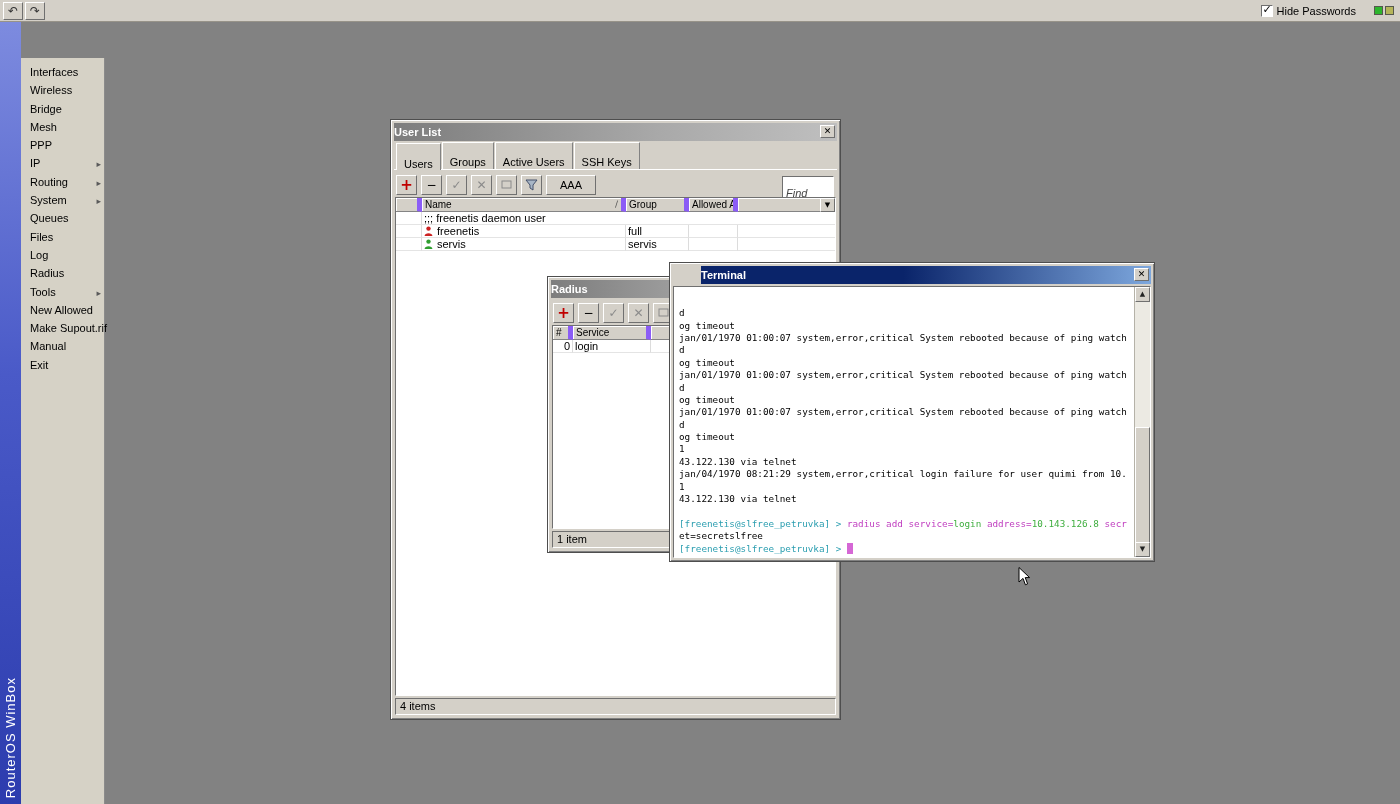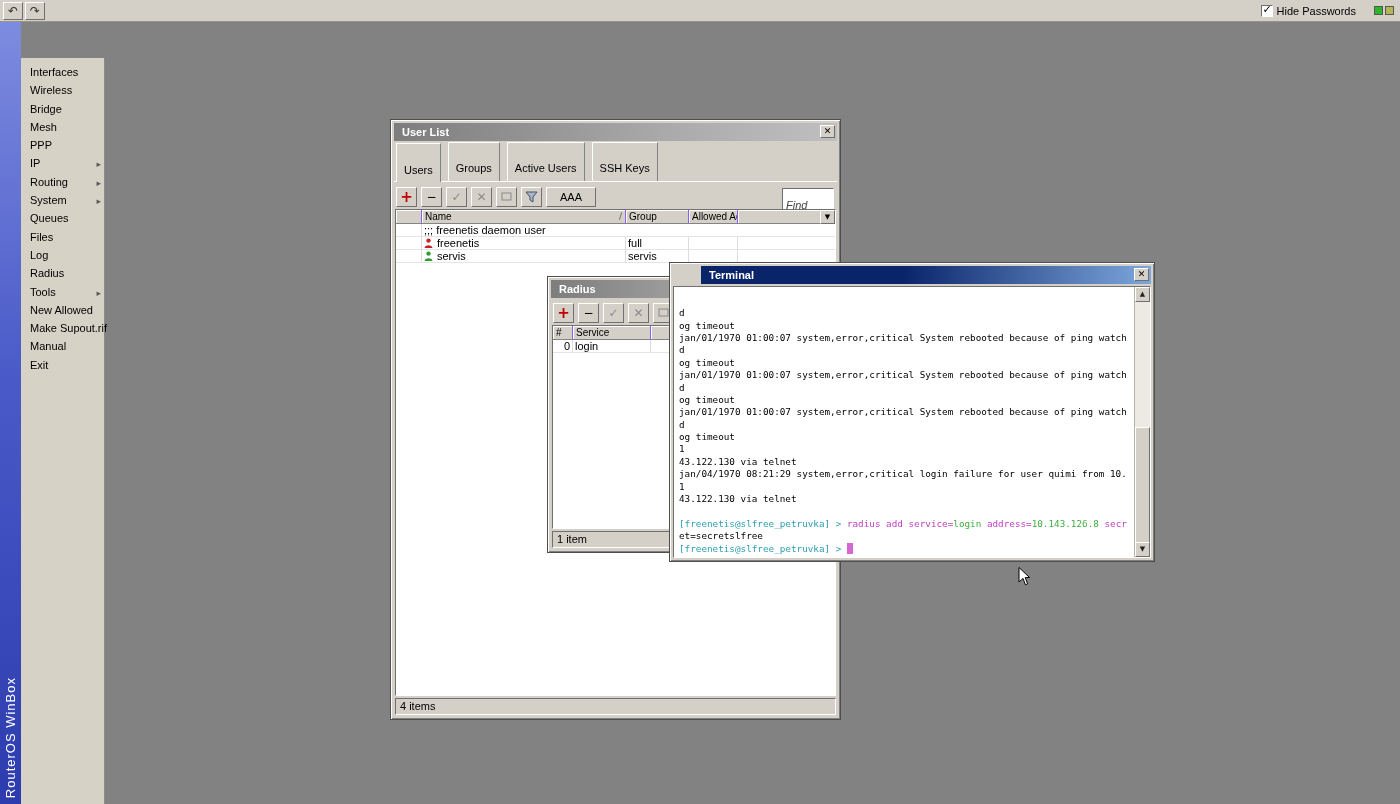--- a/index.html
+++ b/index.html
@@ -31,7 +31,7 @@
 
   
   .win{position:absolute;background:#d4d0c8;border:1px solid #4e4e4e;box-shadow:inset 1px 1px 0 #ffffff, inset -1px -1px 0 #808080;padding:3px;display:flex;flex-direction:column;}
-  .titlebar{flex:0 0 18px;display:flex;align-items:center;padding:0 2px 0 8px;position:relative;cursor:default;}
+  .titlebar{flex:0 0 18px;display:flex;align-items:center;padding:0 2px 0 0;position:relative;cursor:default;}
   .titlebar.inactive{background:linear-gradient(90deg,#7d7d7d 0%,#a9a9a9 60%,#bfbfbf 100%);}
   .titlebar.active{background:linear-gradient(90deg,#0a246a 0%,#0a246a 45%,#7da7dd 100%);margin-left:28px;}
   .titlebar .title{color:#fff;font-weight:bold;font-size:11px;}

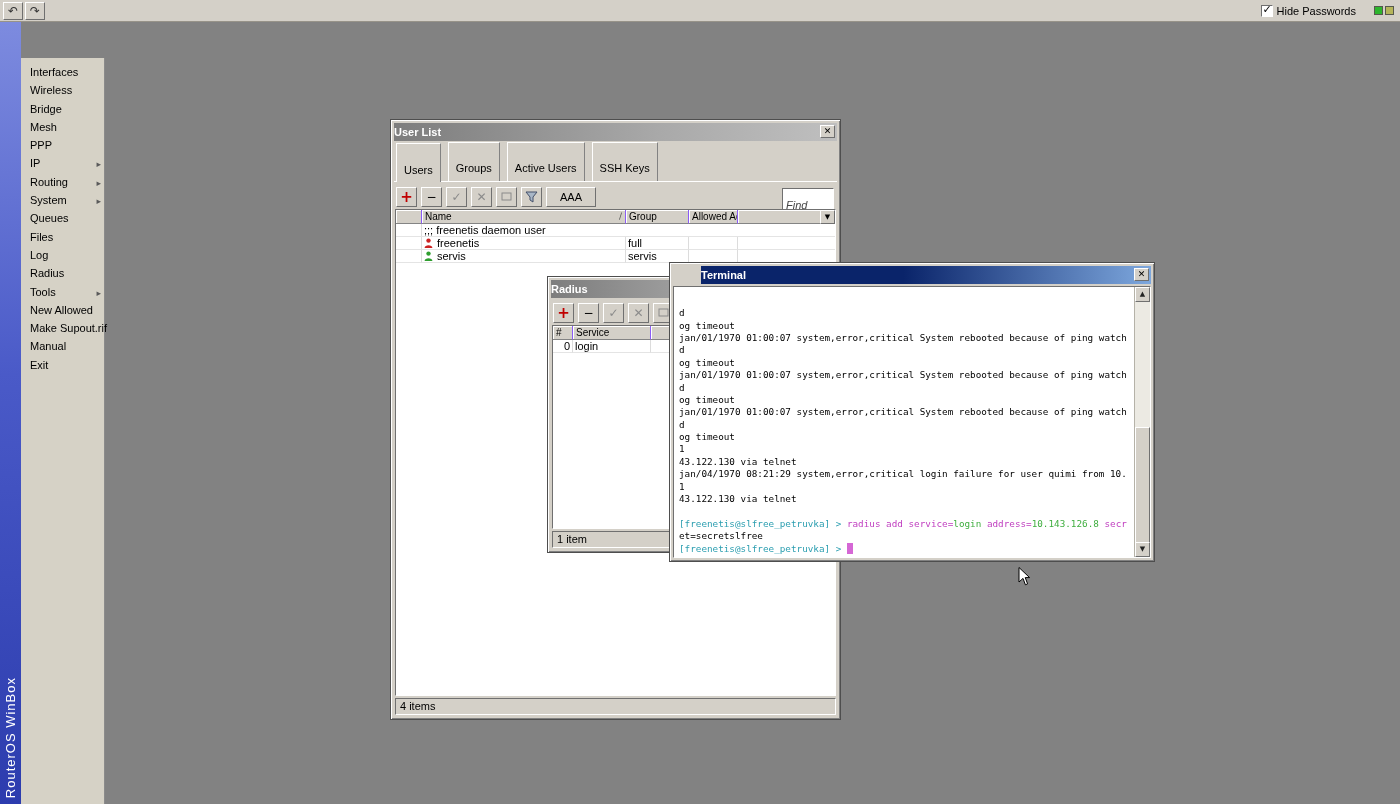--- a/index.html
+++ b/index.html
@@ -39,7 +39,7 @@
 
   
   .tabs{flex:0 0 21px;display:flex;align-items:flex-end;padding-left:2px;position:relative;z-index:2;margin-top:1px;}
-  .tab{display:inline-block;padding:19px 7px;background:#d4d0c8;border:1px solid #828282;border-bottom:none;border-top-color:#fff;border-left-color:#fff;height:17px;line-height:12px;cursor:pointer;margin-right:7px;white-space:nowrap;}
+  .tab{display:inline-block;padding:13px 7px;background:#d4d0c8;border:1px solid #828282;border-bottom:none;border-top-color:#fff;border-left-color:#fff;height:17px;line-height:12px;cursor:pointer;margin-right:1px;white-space:nowrap;}
   .tab.active{height:20px;line-height:15px;position:relative;z-index:3;margin-bottom:-1px;font-weight:normal;}
 
   .panel{flex:1;display:flex;flex-direction:column;border-top:1px solid #fff;padding:2px 1px 1px 1px;min-height:0;}

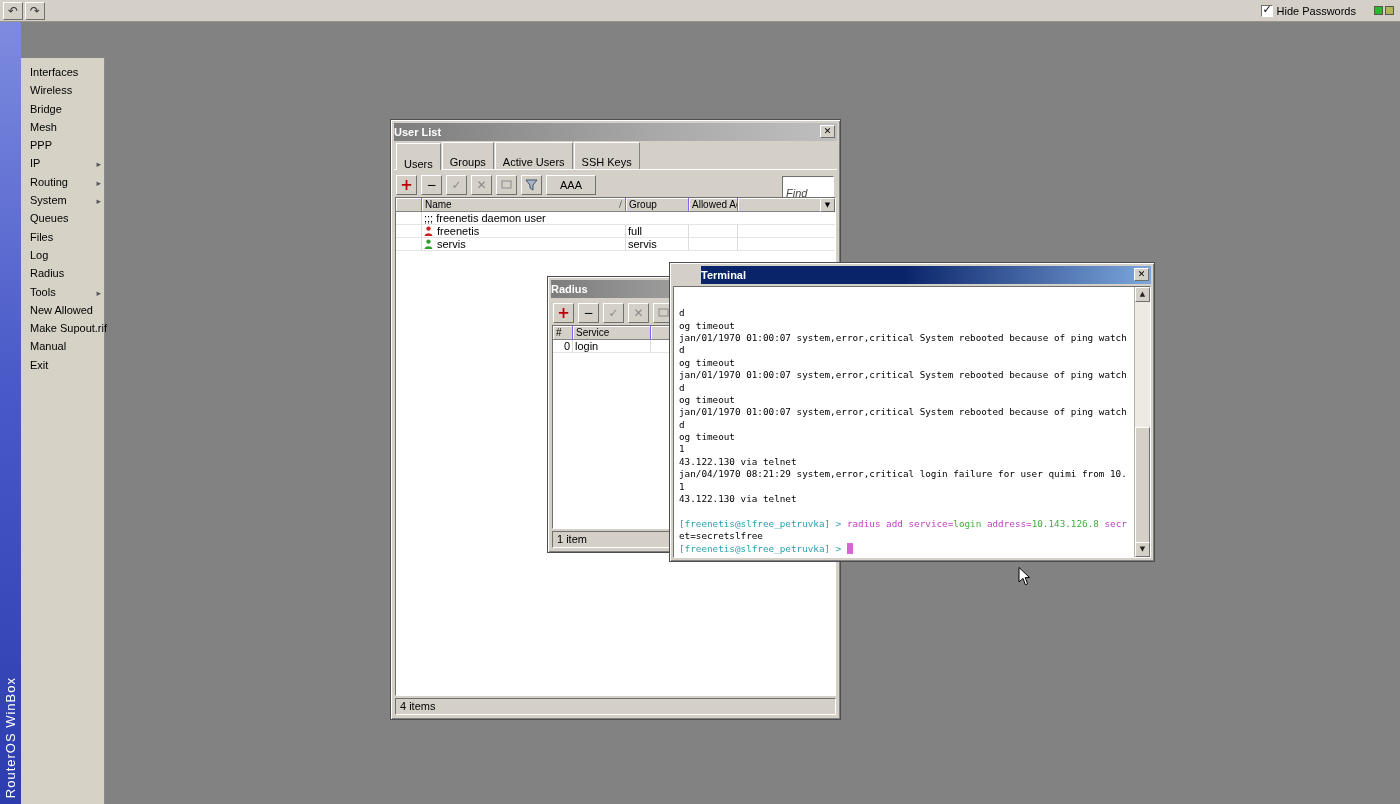--- a/index.html
+++ b/index.html
@@ -56,7 +56,7 @@
   
   .listbox{flex:1;background:#fff;border:1px solid;border-color:#707070 #fff #fff #707070;position:relative;overflow:hidden;min-height:0;}
   .lheader{display:flex;height:14px;position:relative;}
-  .hcell{background:#d4d0c8;border-right:1px solid #8b5cf6;border-bottom:1px solid #848484;box-shadow:inset 1px 1px 0 #fff;padding:0 3px;font-size:10px;line-height:13px;white-space:nowrap;overflow:hidden;}
+  .hcell{background:#d4d0c8;border-right:5px solid #8b5cf6;border-bottom:1px solid #848484;box-shadow:inset 1px 1px 0 #fff;padding:0 3px;font-size:10px;line-height:13px;white-space:nowrap;overflow:hidden;}
   .hcell .sort{float:right;color:#555;font-size:9px;}
   .hdrop{position:absolute;right:0;top:0;width:15px;height:14px;background:#d4d0c8;border:1px solid;border-color:#fff #707070 #707070 #fff;font-size:7px;line-height:12px;text-align:center;cursor:pointer;font-family:"DejaVu Sans",sans-serif;padding:0;}
   .lrow{display:flex;height:13px;line-height:12px;font-size:11px;cursor:default;}

